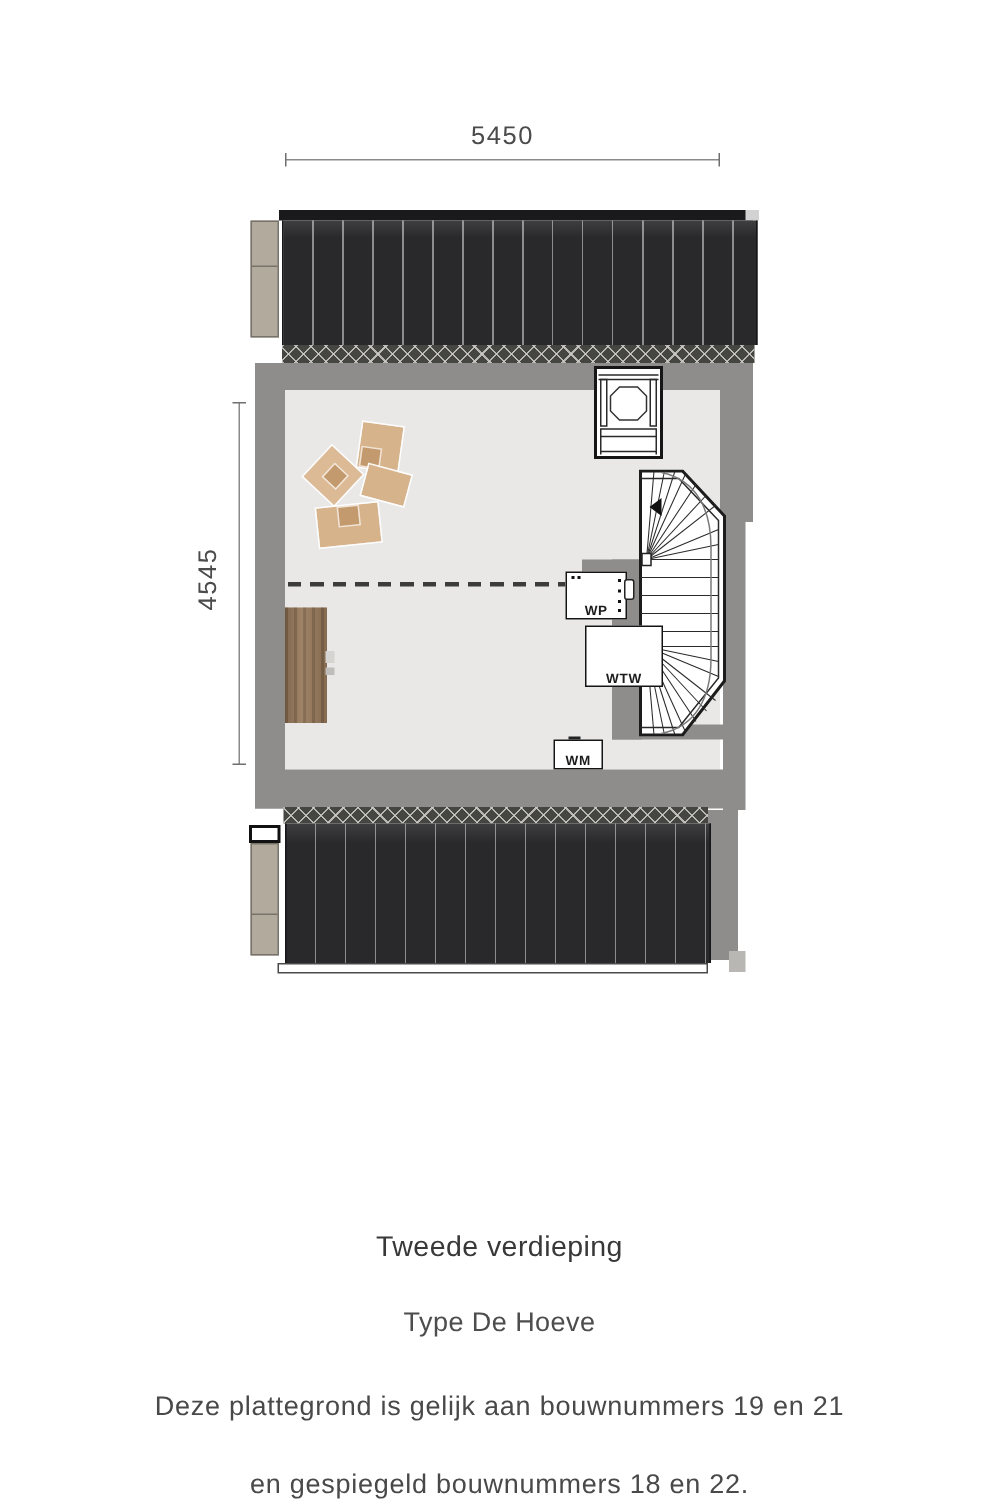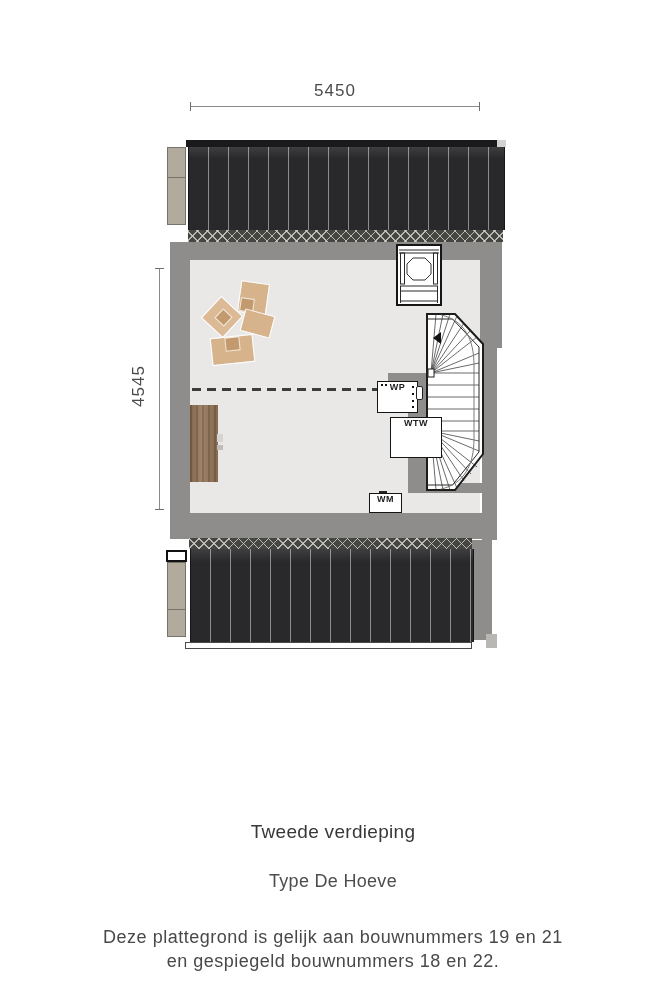--- a/index.html
+++ b/index.html
@@ -37,7 +37,7 @@
   
   .dashes{height:2.5px;background-image:repeating-linear-gradient(90deg,#3c3c3c 0 9px, transparent 9px 15px);}
   .unit{background:#ffffff;border:1.5px solid #141414;box-sizing:border-box;
-        display:flex;align-items:flex-start;justify-content:center;
+        display:flex;align-items:flex-end;justify-content:center;
         font-size:9px;font-weight:bold;color:#1b1b1b;letter-spacing:.5px;}
   .dot{width:2px;height:2px;background:#111;}
   .handle{width:5px;height:12px;border:1px solid #222;border-radius:2px;background:#fff;}

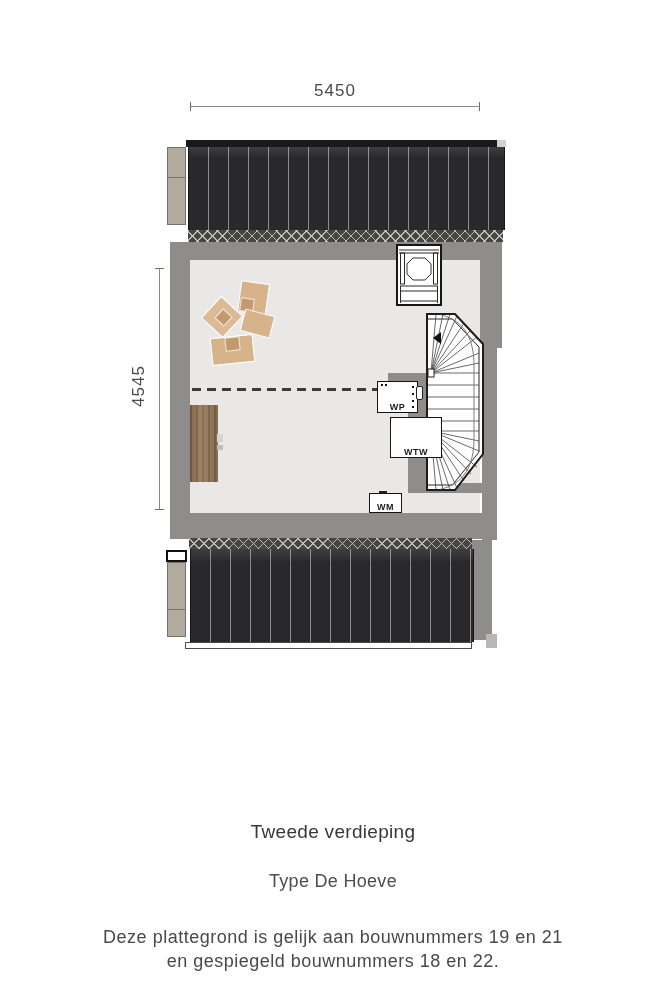--- a/index.html
+++ b/index.html
@@ -54,7 +54,7 @@
   .cap-sub{font-size:18px;line-height:24px;letter-spacing:.3px;margin-top:25px;}
   .cap-bnr{font-size:18px;line-height:22px;letter-spacing:.3px;}
   .cap-note{margin-top:32px;}
-  .cap-note div{font-size:18px;line-height:24px;letter-spacing:.5px;color:#494949;}
+  .cap-note div{font-size:18px;line-height:24px;letter-spacing:.5px;color:#494949;margin-top:28px;}
 </style>
 </head>
 <body>

